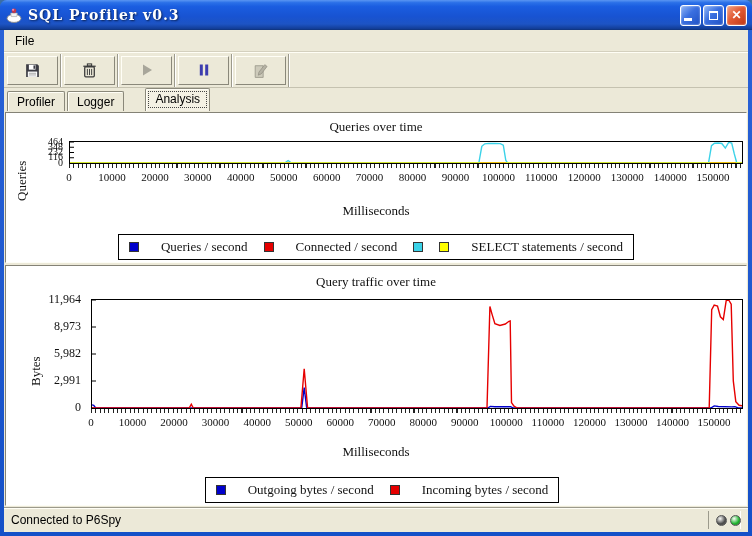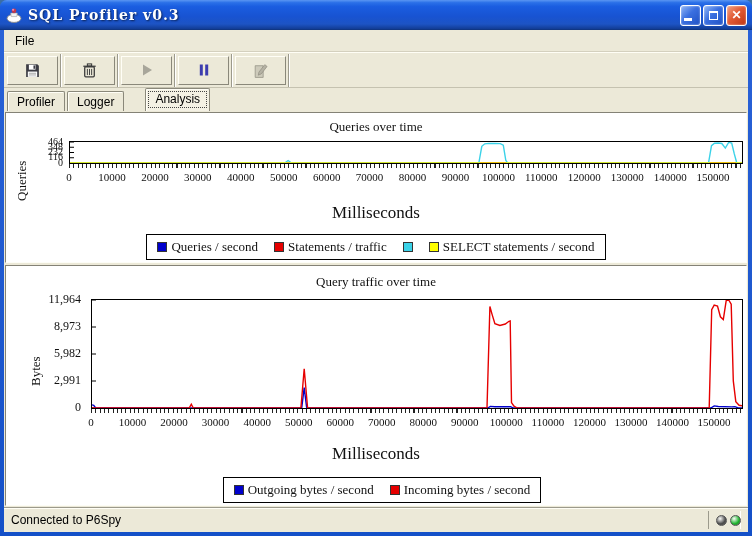--- a/index.html
+++ b/index.html
@@ -67,7 +67,7 @@
   .panel-1 .y-ticklabels { left:36px; top:28px; width:24px; height:23px; font-size:10px; }
   .panel-2 .y-ticklabels { left:0; top:33px; width:78px; height:110px; font-size:12px; }
   .ytick { position:absolute; right:3px; width:100%; text-align:right; line-height:11px; }
-  .x-axis-label { position:absolute; left:0; right:0; text-align:center; font-size:17px; }
+  .x-axis-label { position:absolute; left:0; right:0; text-align:center; font-size:13px; }
   .panel-1 .x-axis-label { top:90px; }
   .panel-2 .x-axis-label { top:178px; }
   .y-axis-label { position:absolute; writing-mode:vertical-rl; transform:rotate(180deg);

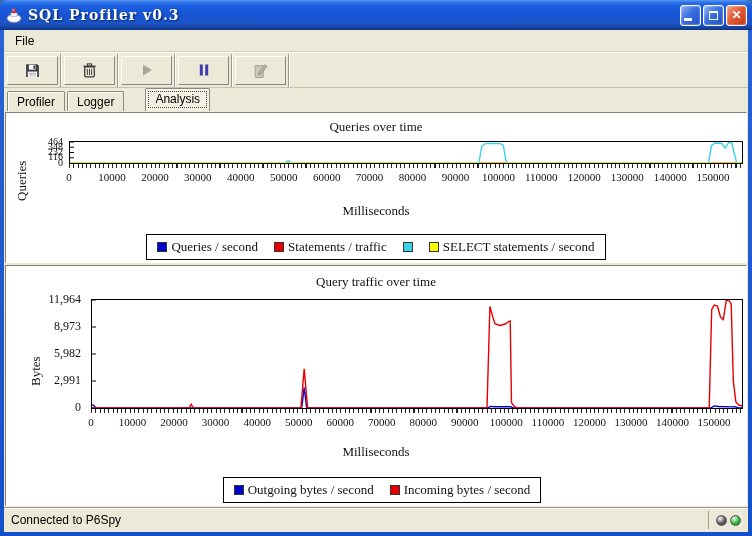--- a/index.html
+++ b/index.html
@@ -79,7 +79,7 @@
   .panel-2 .legend { top:211px;margin-left:12px; }
   .legend-box { border:1px solid #000; background:#fff; padding:4px 10px;
                 display:flex; gap:16px; align-items:center; font-size:13px; }
-  .legend-item { display:flex; align-items:center; gap:4px; white-space:nowrap; }
+  .legend-item { display:flex; align-items:center; gap:22px; white-space:nowrap; }
   .swatch { width:10px; height:10px; border:1px solid #333; display:inline-block; }
   
   .statusbar { height:25px; border-top:1px solid #9c9a8c; box-shadow:inset 0 1px 0 #fffef5;

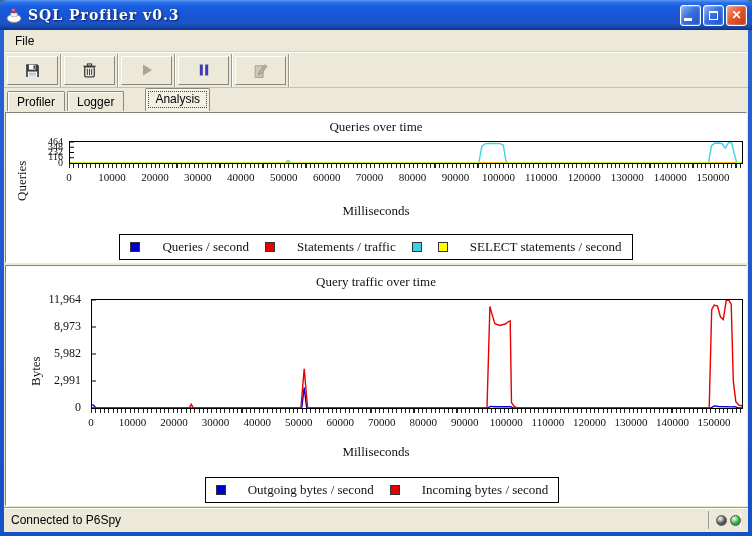--- a/index.html
+++ b/index.html
@@ -226,7 +226,7 @@
               </span>
               <span class="legend-item">
                 <span class="swatch" style="background: rgb(230, 0, 0);"></span>
-                <span>Statements / traffic</span>
+                <span>Connected / second</span>
               </span>
               <span class="legend-item">
                 <span class="swatch" style="background: rgb(58, 210, 232);"></span>

